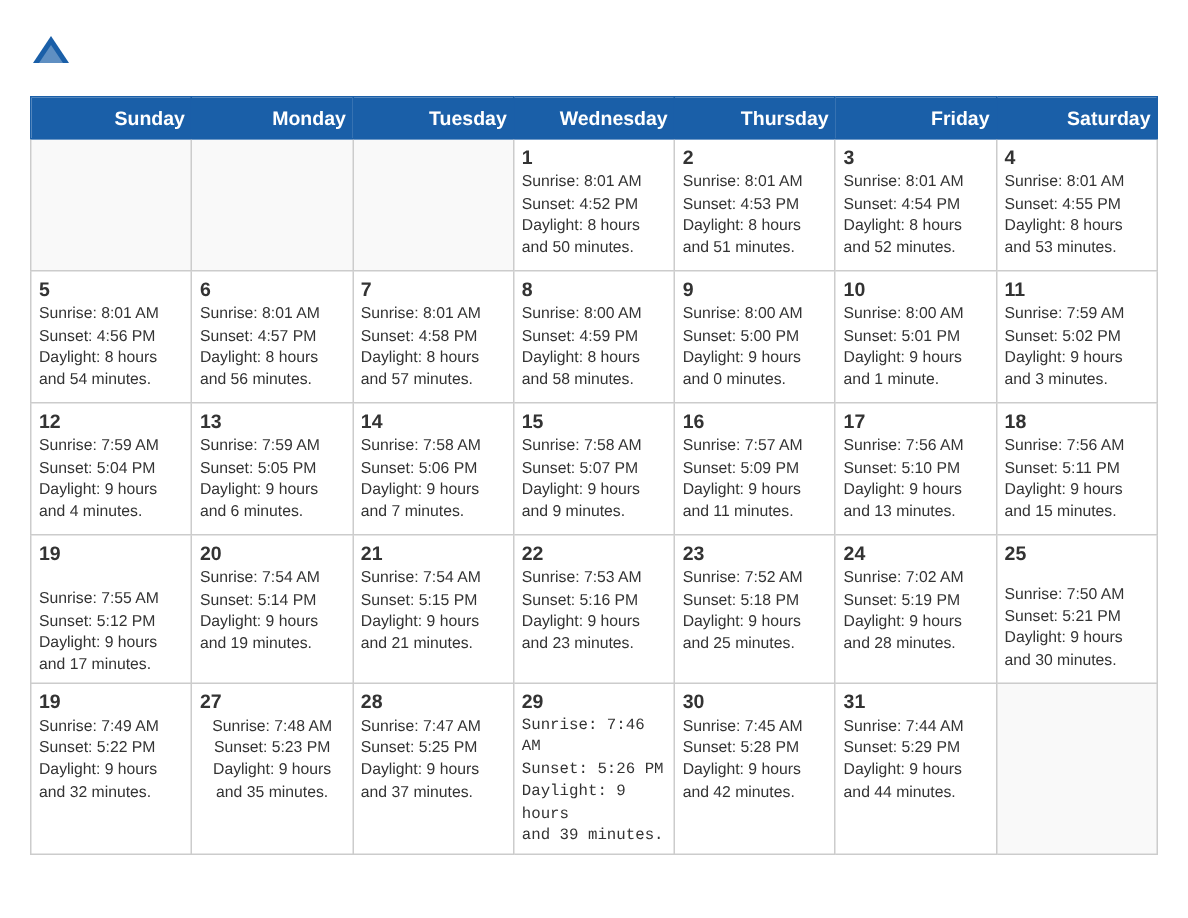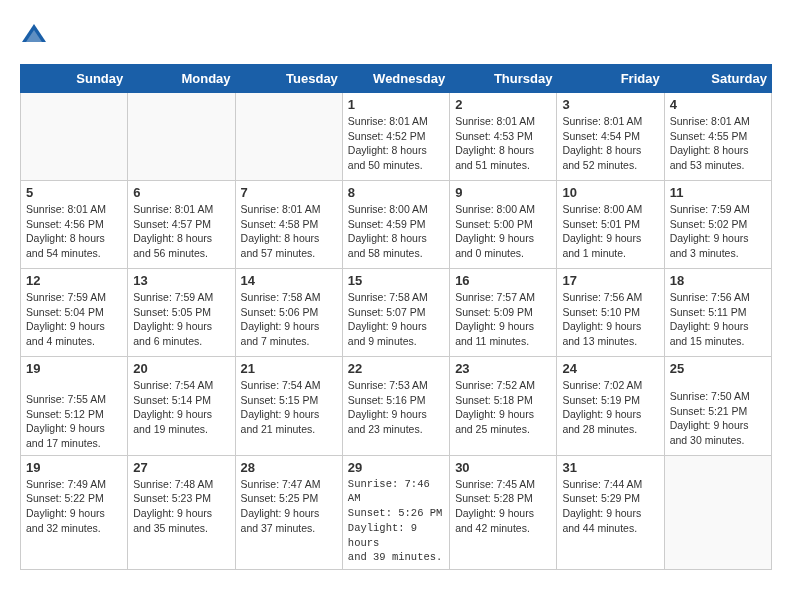--- a/index.html
+++ b/index.html
@@ -311,7 +311,7 @@
         </td>
         <td>
           <span class="day-num">27</span>
-          <div class="day-info" style="white-space: pre-line;">Sunrise: 7:48 AM
+          <div class="day-info" style="white-space: pre-line; text-align: center;">Sunrise: 7:48 AM
 Sunset: 5:23 PM
 Daylight: 9 hours
 and 35 minutes.</div>

